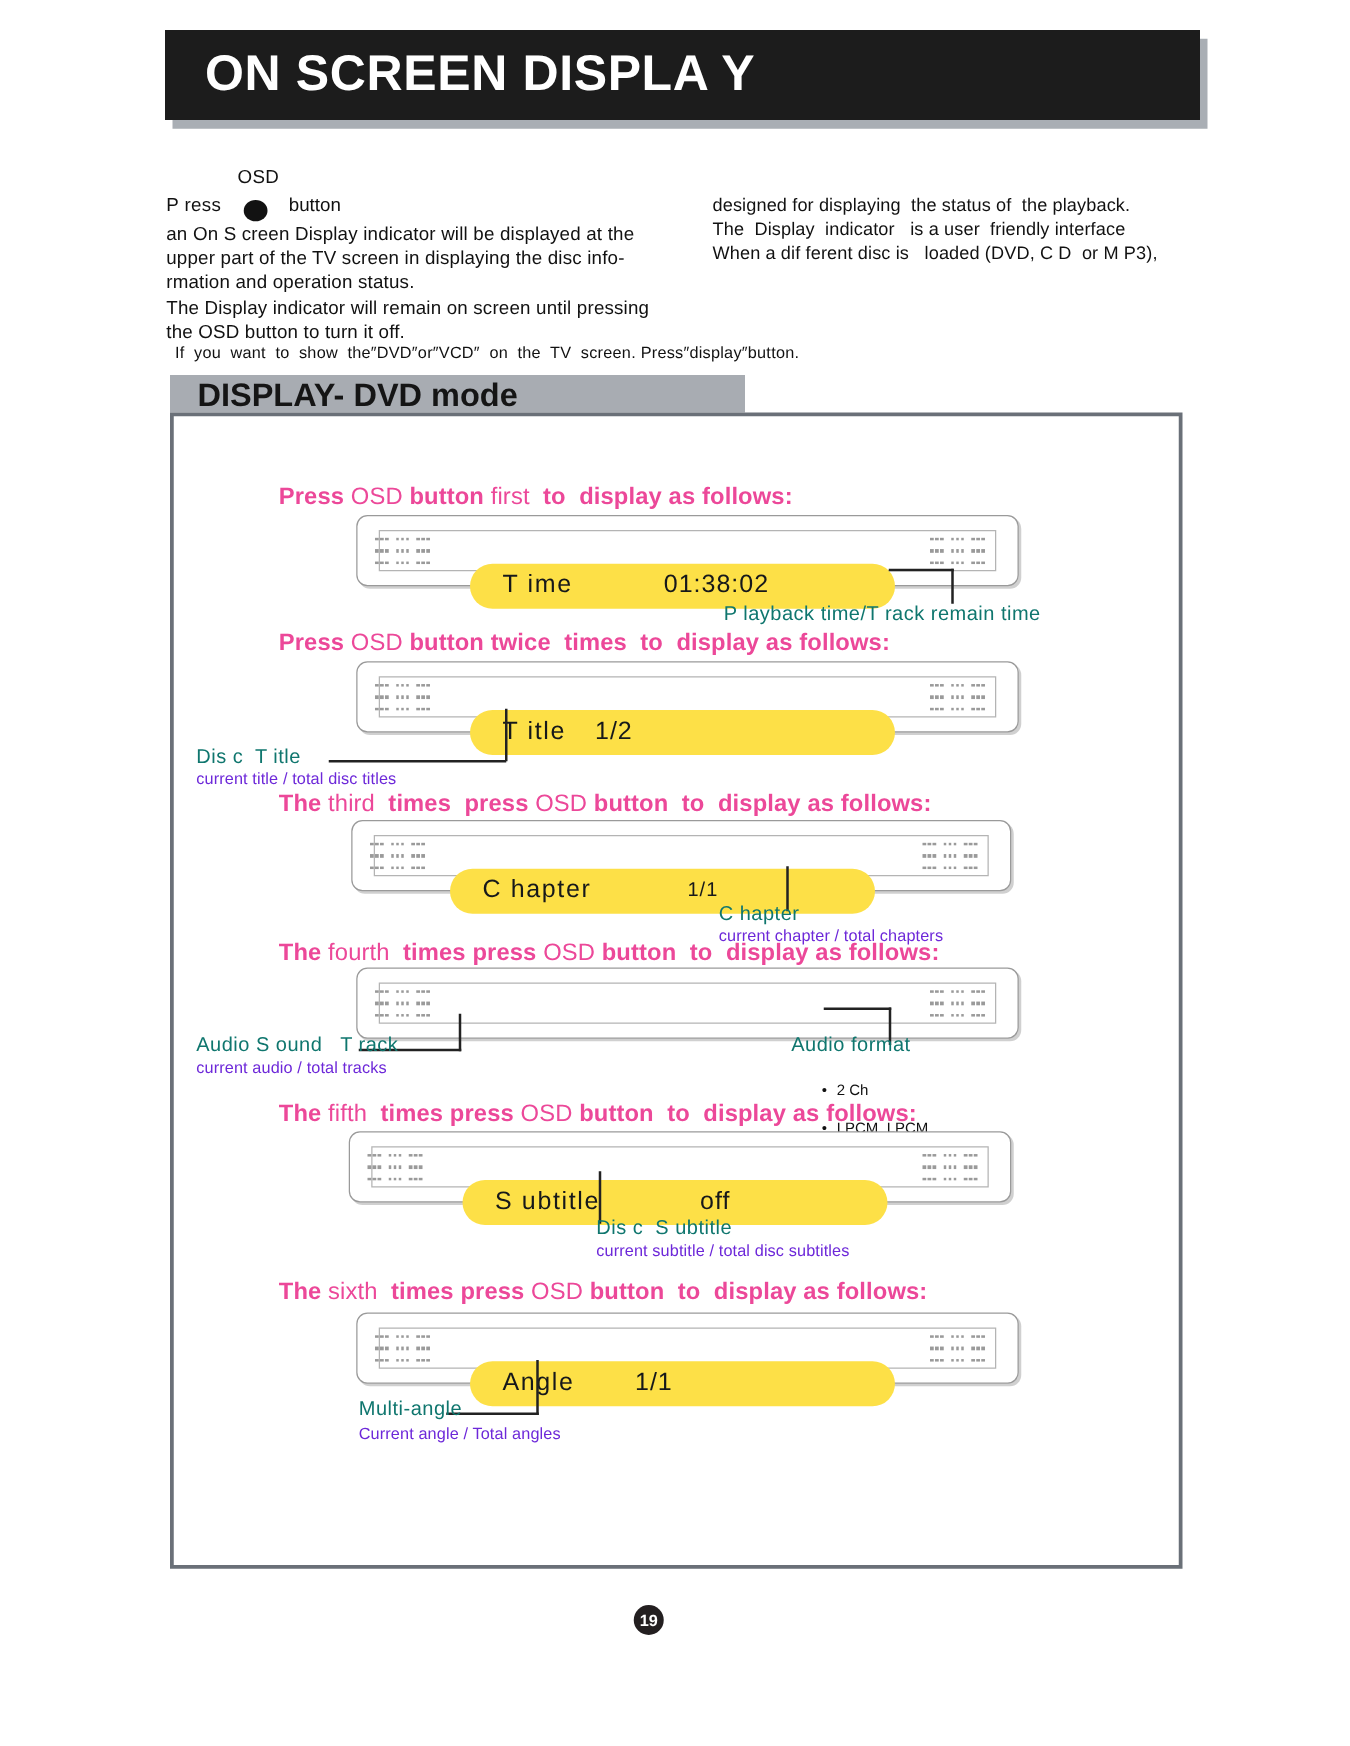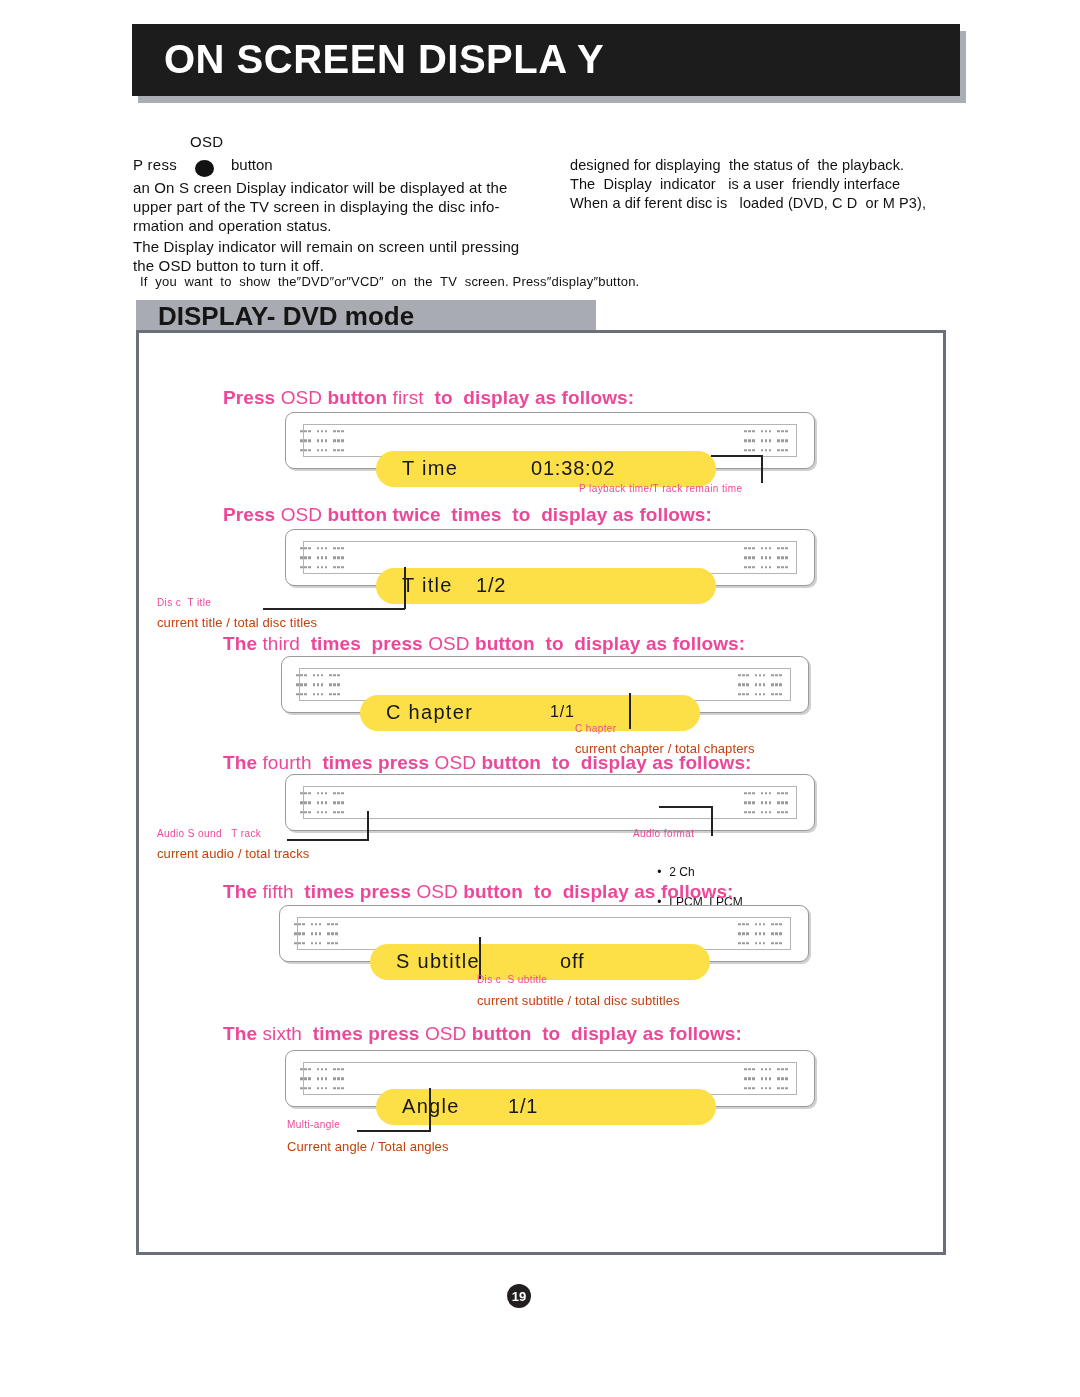--- a/index.html
+++ b/index.html
@@ -95,7 +95,7 @@
   .vline{position:absolute;background:#222;width:1.5px;}
   .hline{position:absolute;background:#222;height:1.5px;}
 
-  .callout{position:absolute;font-size:10px;letter-spacing:.4px;color:#ec4899;white-space:pre;}
+  .callout{position:absolute;font-size:16px;letter-spacing:.4px;color:#0f766e;white-space:pre;}
   .callout-sm{position:absolute;font-size:13px;letter-spacing:.1px;color:#c2410c;white-space:pre;}
 
   .tofu{display:inline-block;width:13px;height:16px;border:2px solid #111;vertical-align:-2px;margin:0 1px;position:relative;}

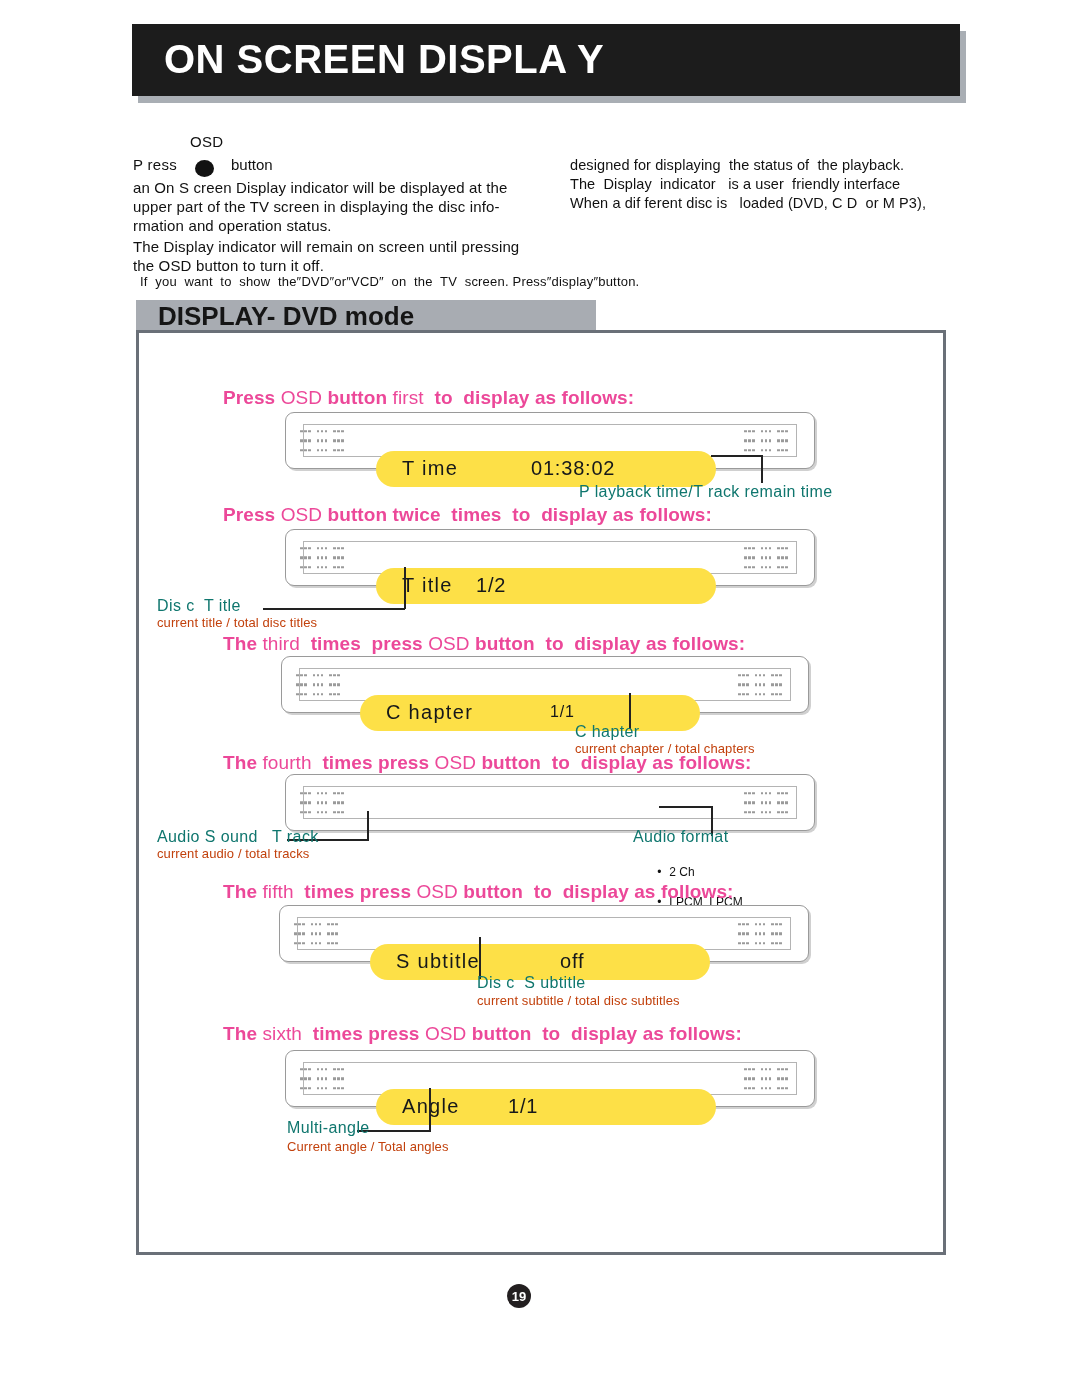--- a/index.html
+++ b/index.html
@@ -96,7 +96,7 @@
   .hline{position:absolute;background:#222;height:1.5px;}
 
   .callout{position:absolute;font-size:16px;letter-spacing:.4px;color:#0f766e;white-space:pre;}
-  .callout-sm{position:absolute;font-size:13px;letter-spacing:.1px;color:#c2410c;white-space:pre;}
+  .callout-sm{position:absolute;font-size:13px;letter-spacing:.1px;color:#6d28d9;white-space:pre;}
 
   .tofu{display:inline-block;width:13px;height:16px;border:2px solid #111;vertical-align:-2px;margin:0 1px;position:relative;}
   .tofu.filled::after{content:"";position:absolute;left:1px;top:1px;right:5px;bottom:1px;background:#111;}

